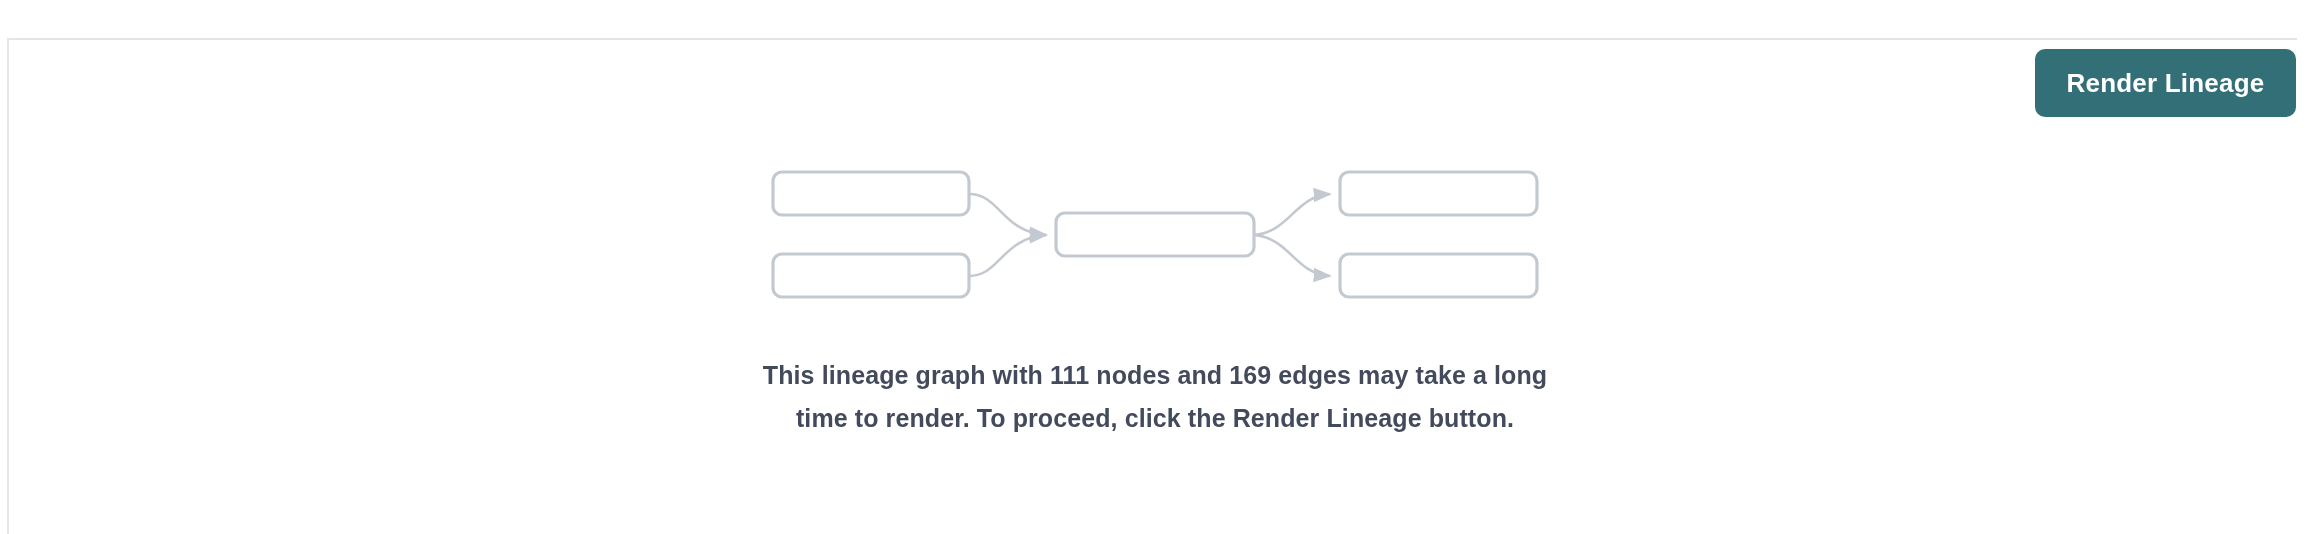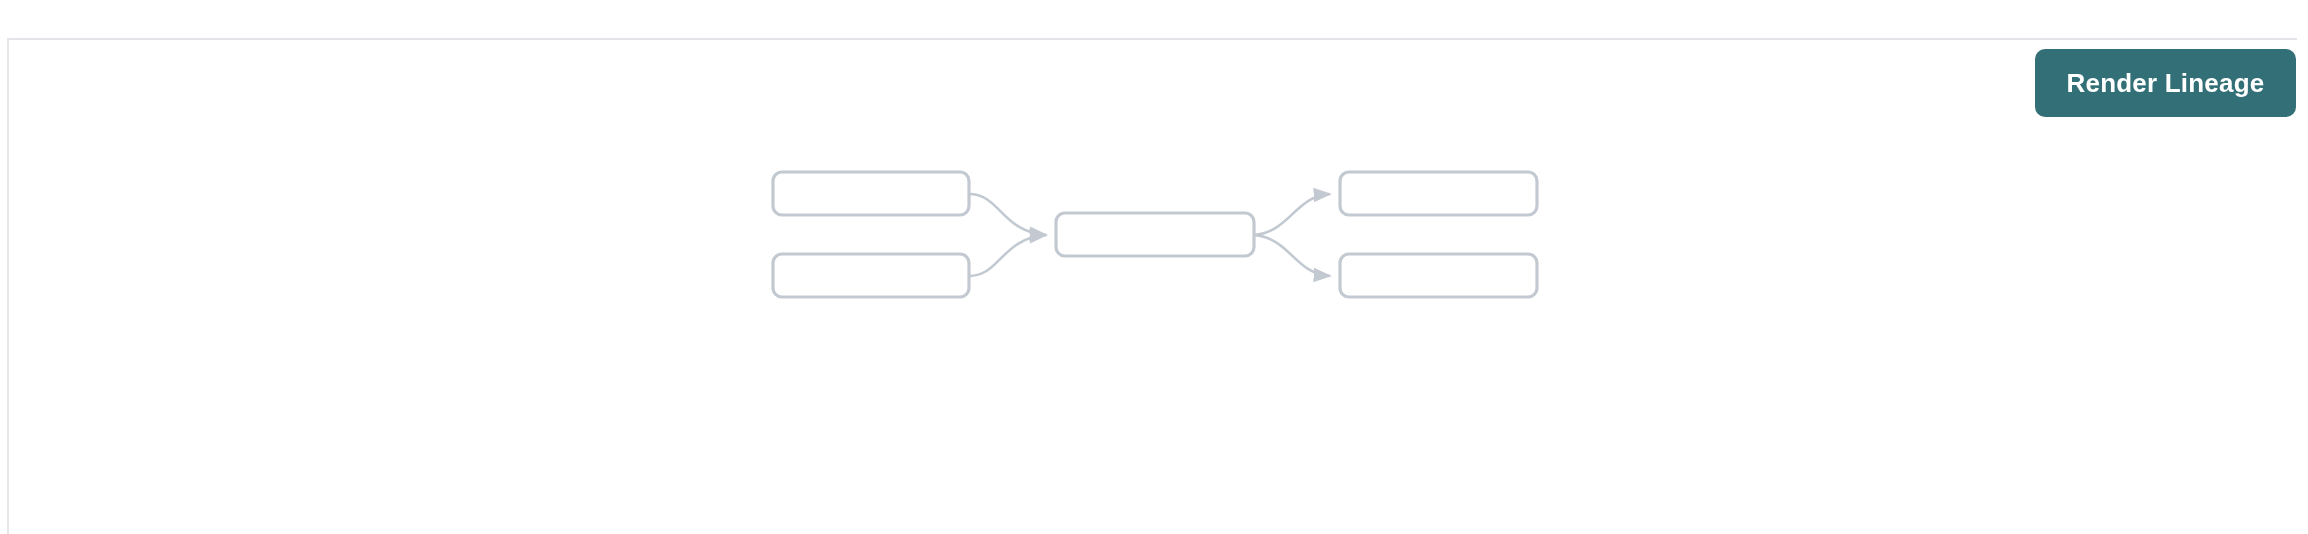--- a/index.html
+++ b/index.html
@@ -131,6 +131,7 @@
     </svg>
   </div>
 
+  <div class="message">This lineage graph with 111 nodes and 169 edges may take a long time to render. To proceed, click the Render Lineage button.</div>
 
 </div>
 

